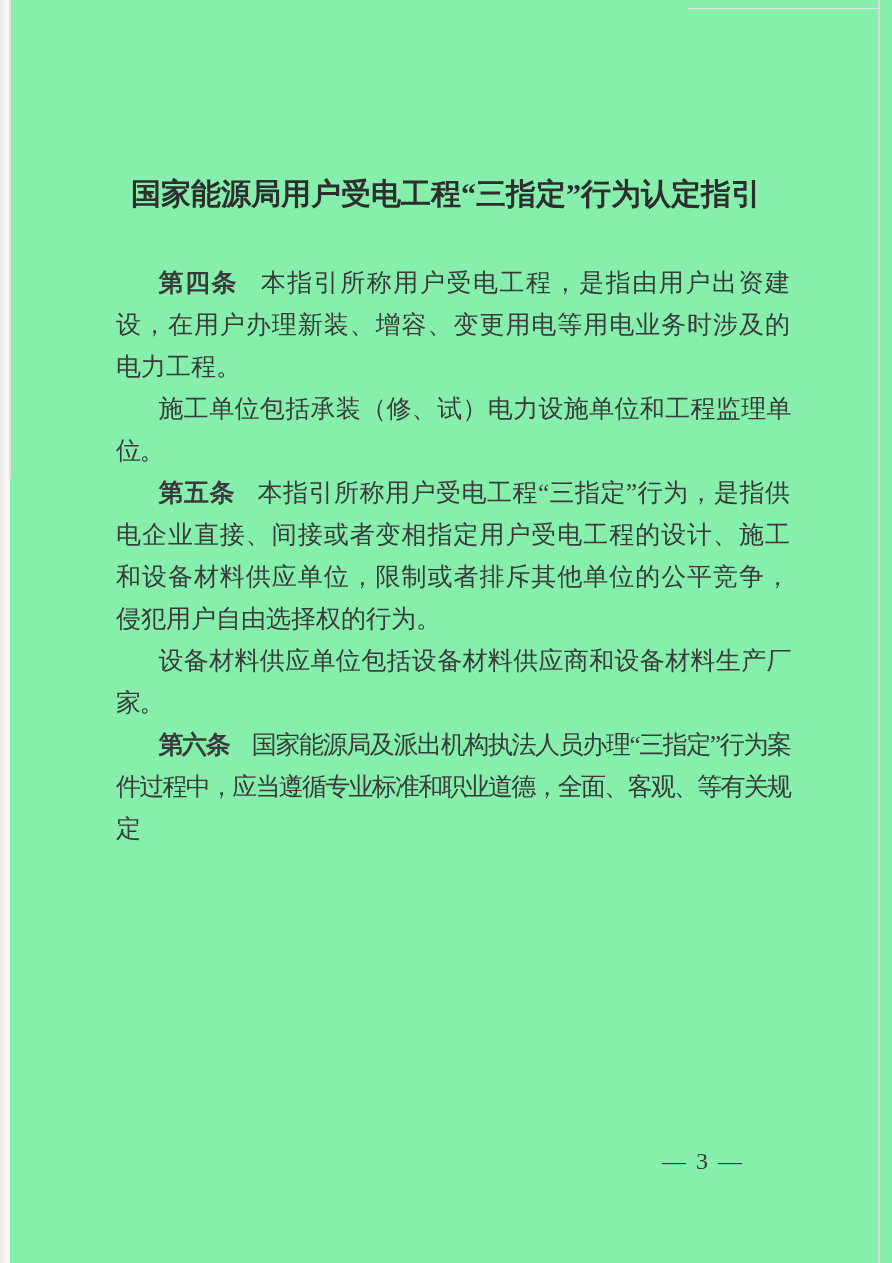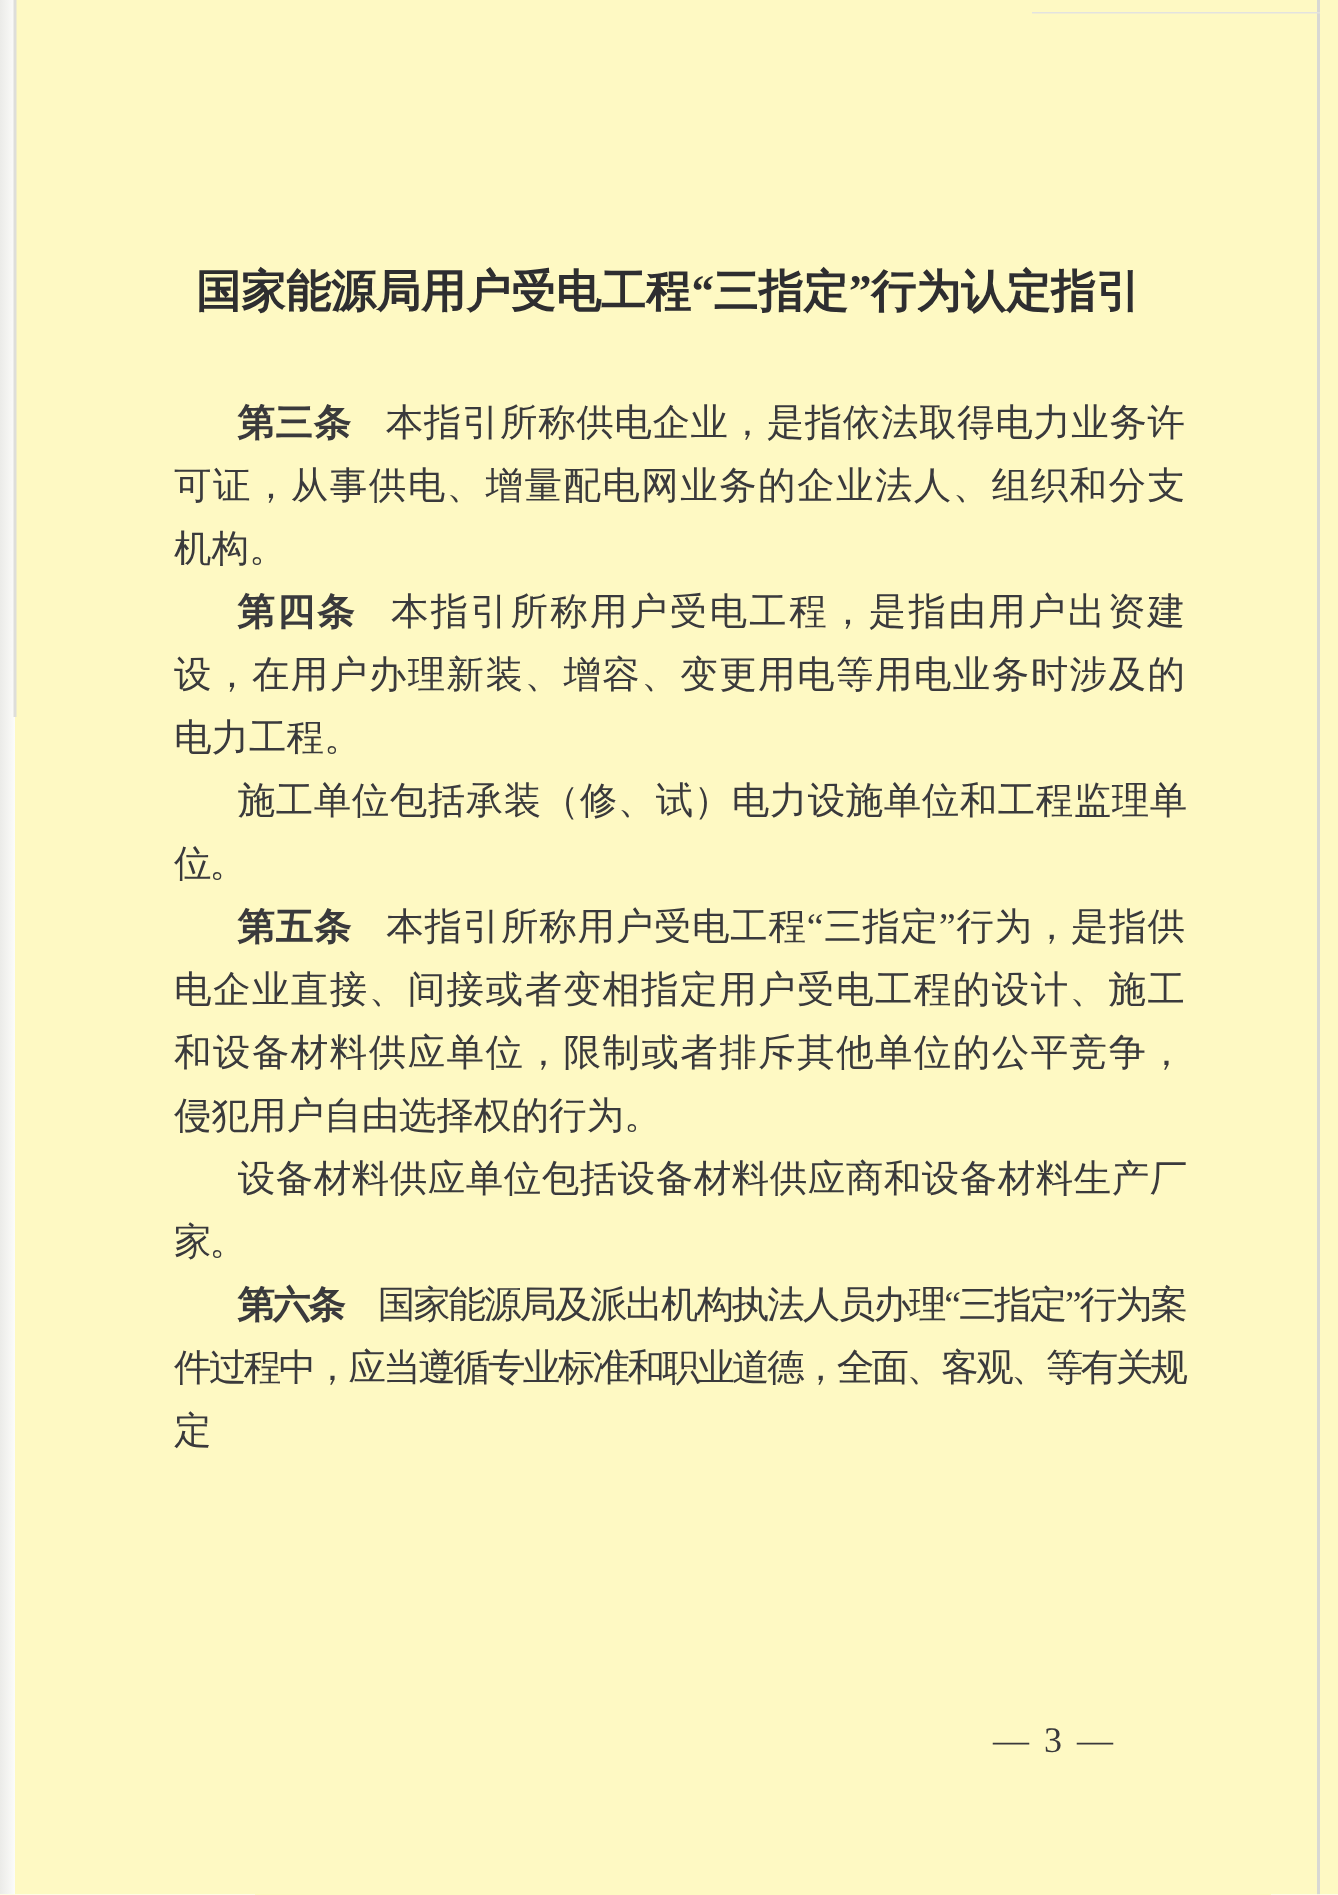--- a/index.html
+++ b/index.html
@@ -12,7 +12,7 @@
     width: 892px;
     height: 1263px;
     overflow: hidden;
-    background: #fef9c3;
+    background: #86efac;
     color: #3a3a3c;
     font-family: "Liberation Serif", "DejaVu Serif", serif;
   }

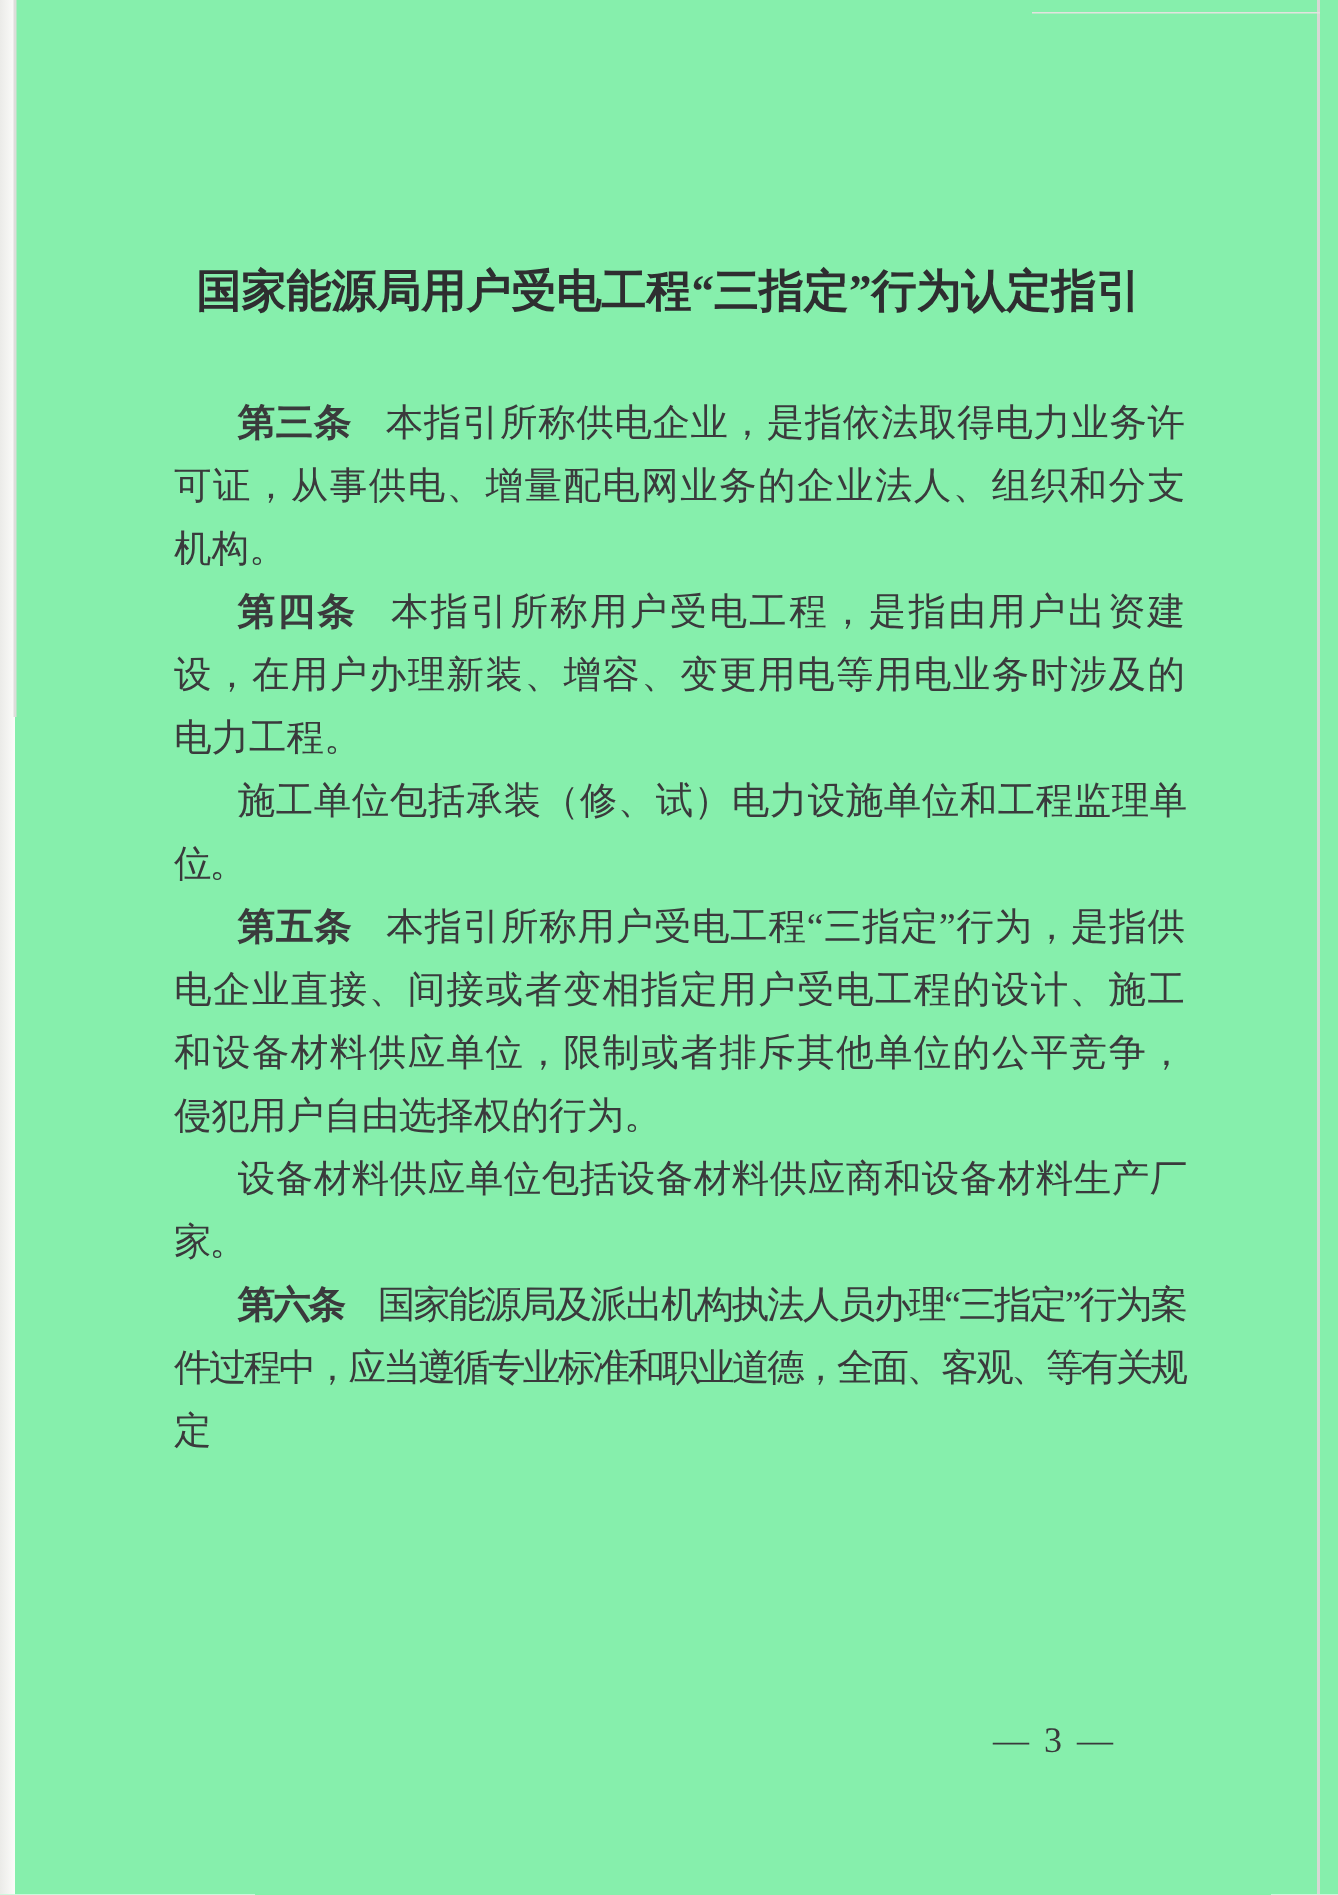--- a/index.html
+++ b/index.html
@@ -92,9 +92,6 @@
 
 
 
-    <p class="para">
-      <span class="article-label">第三条</span><span class="article-text">本指引所称供电企业，是指依法取得电力业务许可证，从事供电、增量配电网业务的企业法人、组织和分支机构。</span>
-    </p>
 
     <p class="para">
       <span class="article-label">第四条</span><span class="article-text">本指引所称用户受电工程，是指由用户出资建设，在用户办理新装、增容、变更用电等用电业务时涉及的电力工程。</span>

